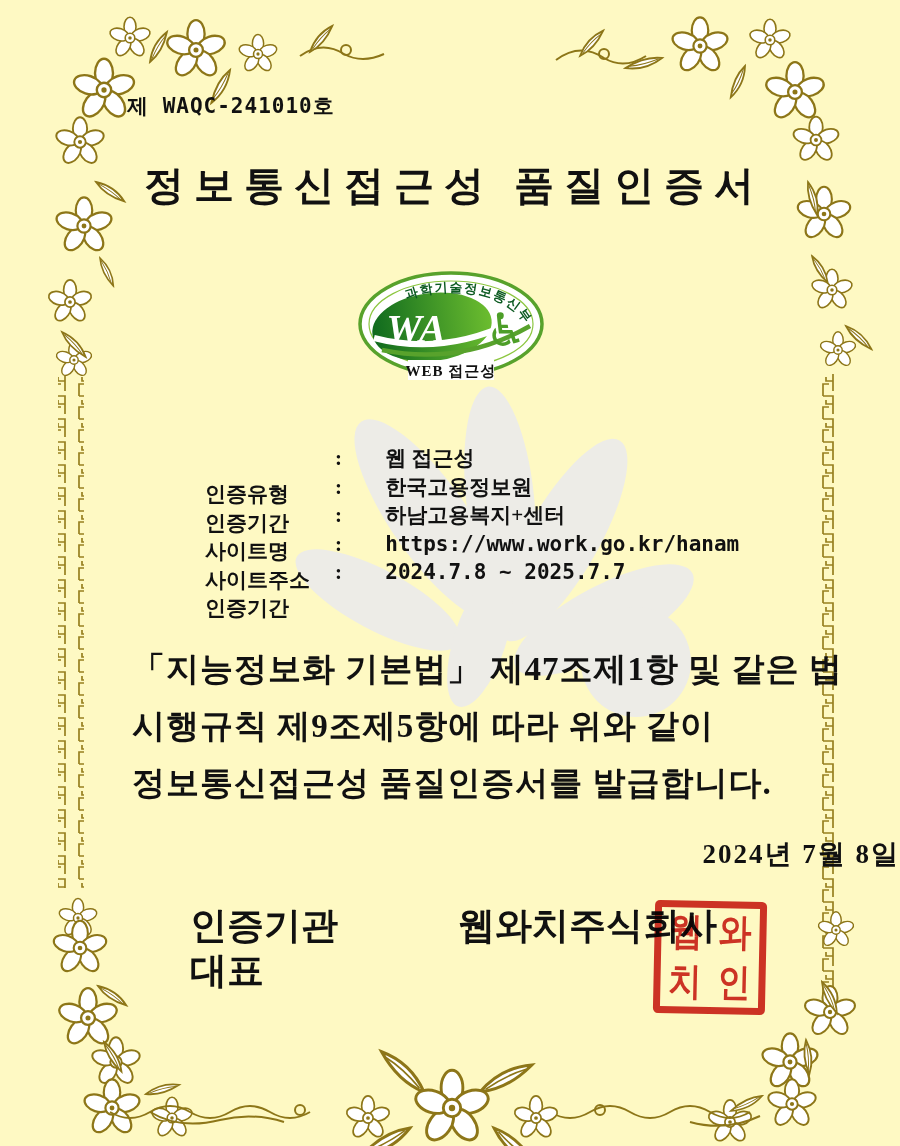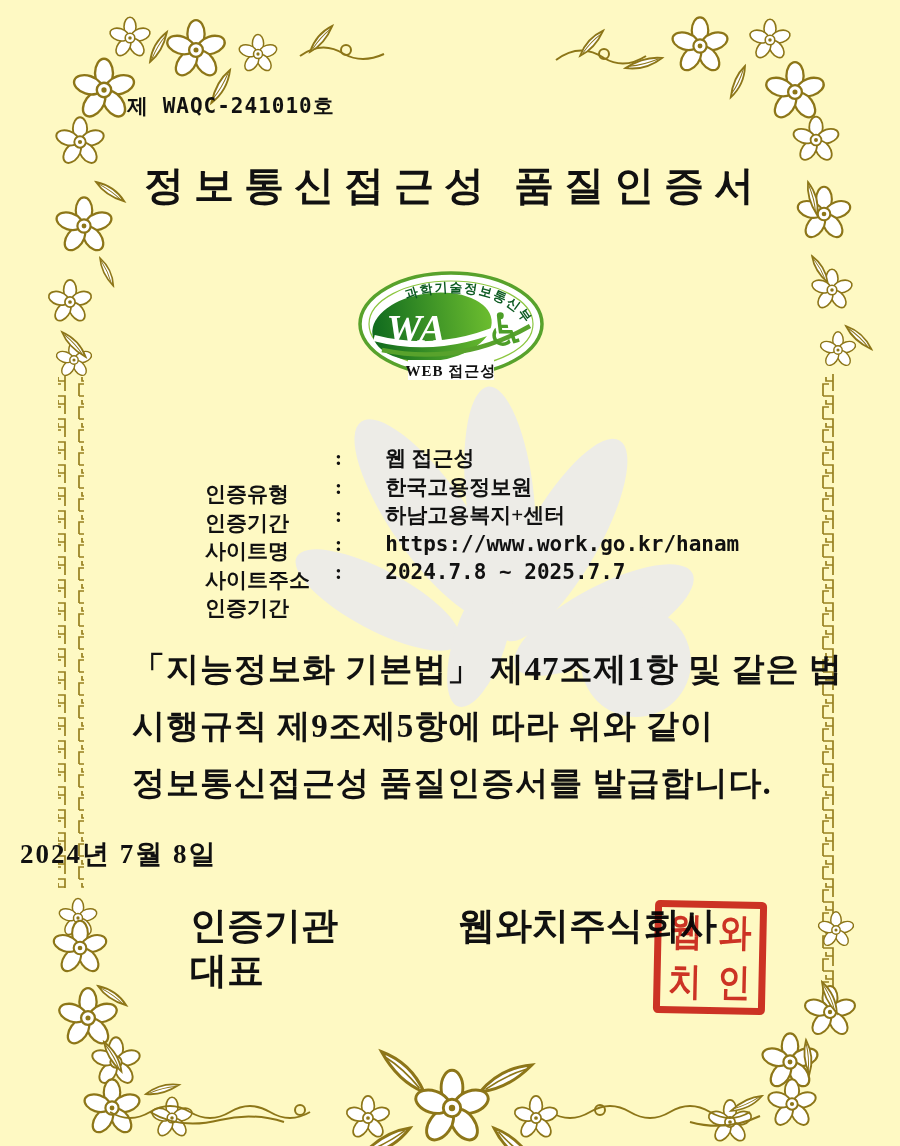--- a/index.html
+++ b/index.html
@@ -28,7 +28,7 @@
          display:flex;justify-content:space-between;}
   .bline{letter-spacing:1px;}
 
-  .date{position:absolute;left:0;right:0;top:836px;text-align:left;font-size:27px;
+  .date{position:absolute;left:0;right:0;top:836px;text-align:right;font-size:27px;
         font-weight:bold;letter-spacing:2px;z-index:2;padding-left:20px;}
 
   .sig{position:absolute;left:150px;top:903px;width:620px;z-index:2;font-size:37px;font-weight:bold;}

